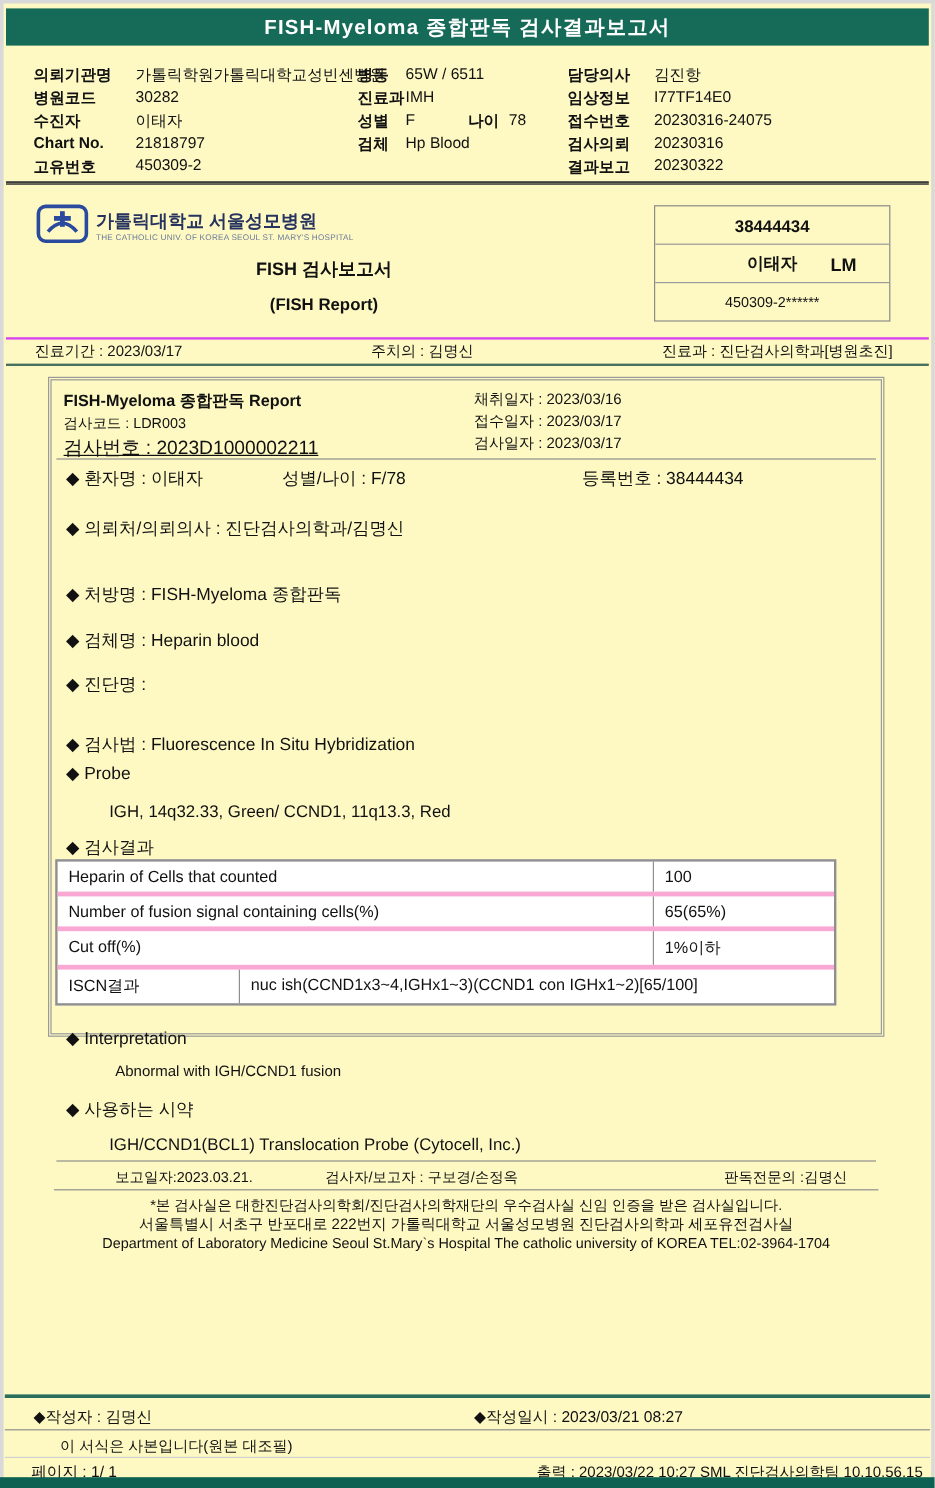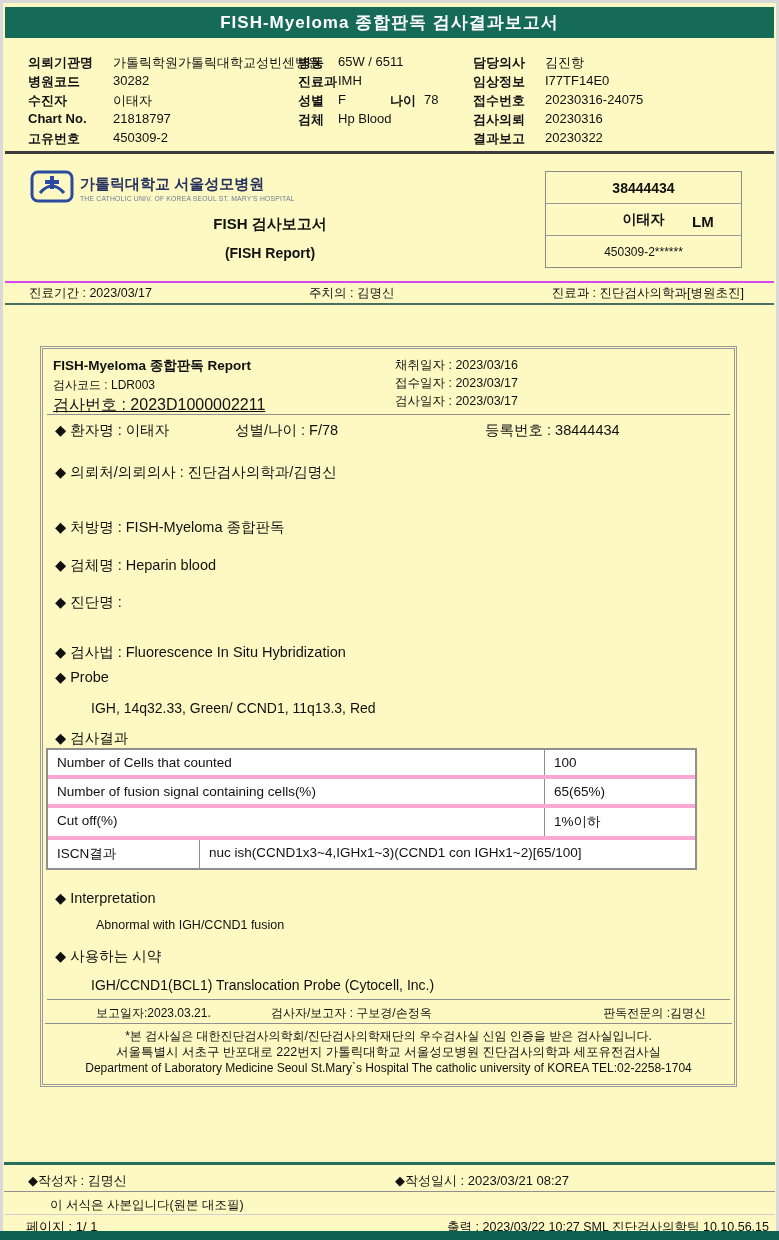--- a/index.html
+++ b/index.html
@@ -36,7 +36,7 @@
               display:flex; align-items:center; justify-content:space-between;
               padding:0 30px 0 24px; font-size:12.5px; }
 
-  .mainbox { position:absolute; left:40px; top:314px; width:697px; height:741px; border:3px double #9a9a9a;margin-top:32px; }
+  .mainbox { position:absolute; left:40px; top:314px; width:697px; height:550px; border:3px double #9a9a9a; }
   .hline { position:absolute; left:4px; right:4px; border-top:1px solid #8f8f8f; }
   .fline { font-size:14.5px; }
   .sub { font-size:14px; }

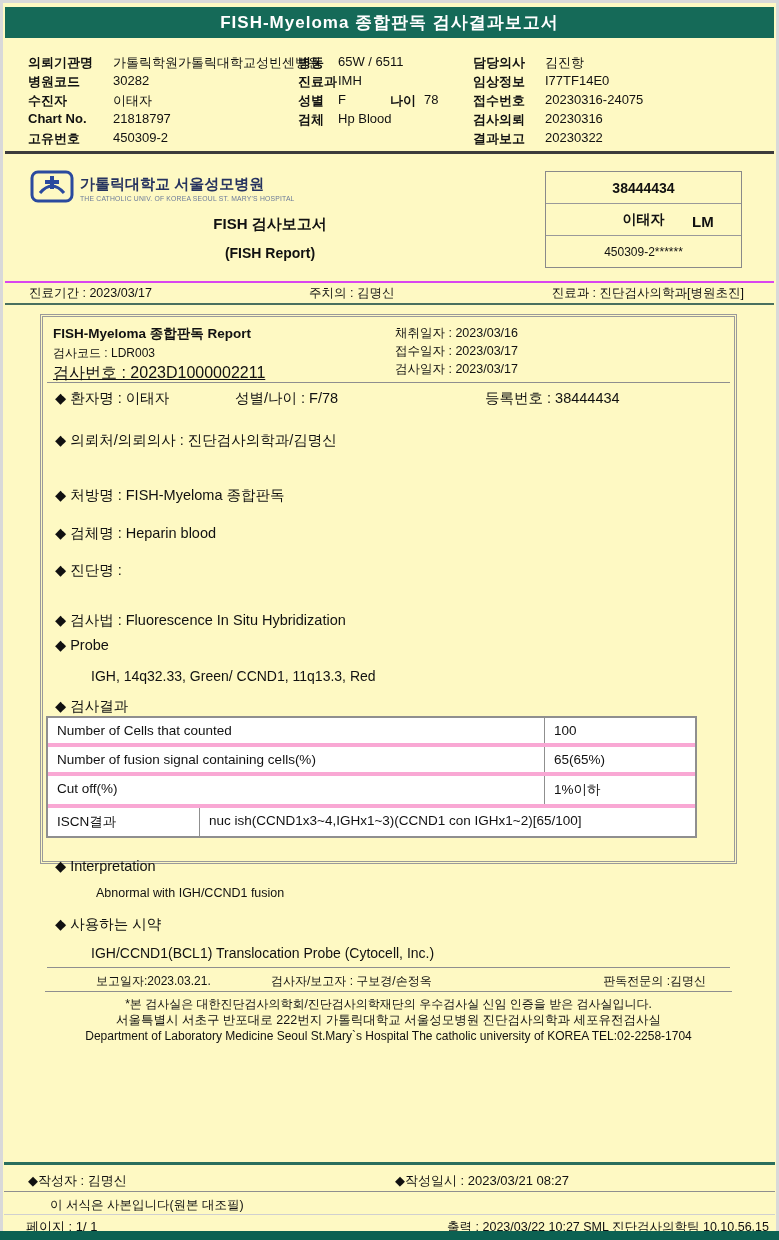--- a/index.html
+++ b/index.html
@@ -168,7 +168,7 @@
 
     <div class="rtable">
       <div class="rrow">
-        <div class="c1">Number of Cells that counted</div>
+        <div class="c1">Heparin of Cells that counted</div>
         <div class="c2">100</div>
       </div>
       <div class="rrow">

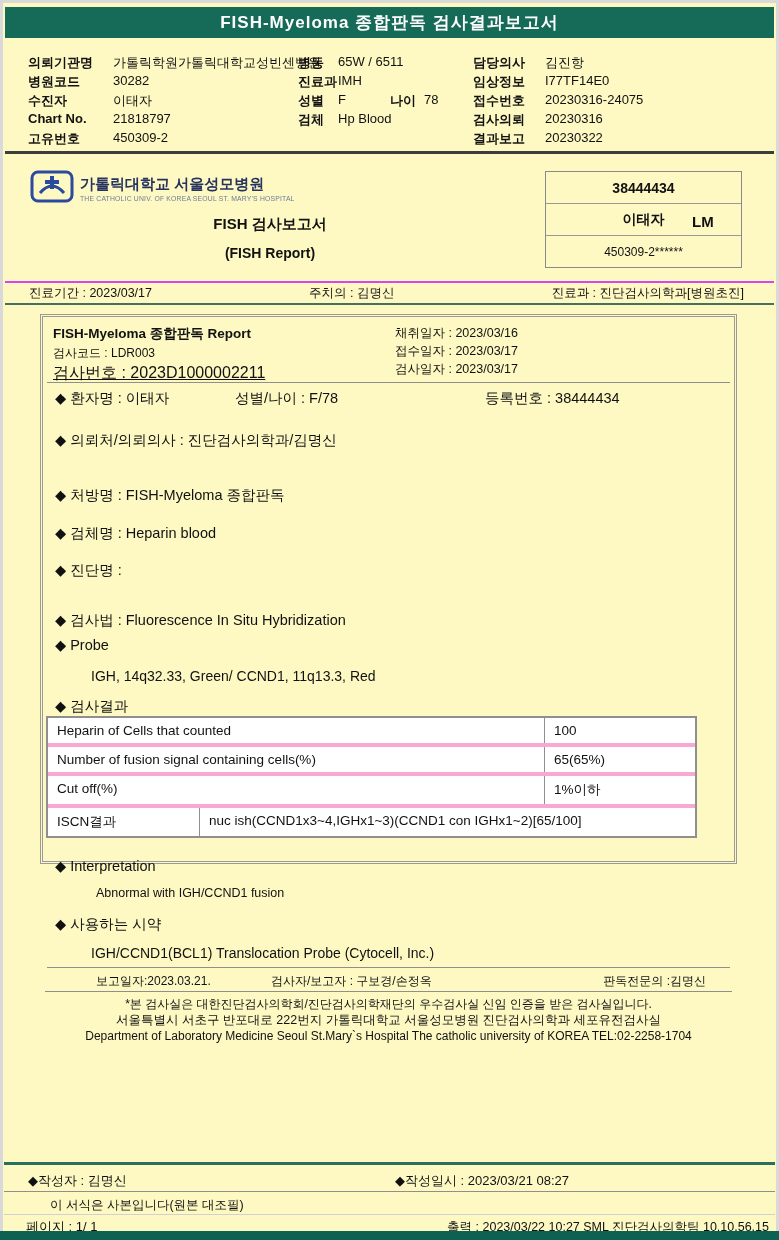--- a/index.html
+++ b/index.html
@@ -198,7 +198,7 @@
     <div class="certblock">
       <div style="font-size:12px;">*본 검사실은 대한진단검사의학회/진단검사의학재단의 우수검사실 신임 인증을 받은 검사실입니다.</div>
       <div style="font-size:12.5px;">서울특별시 서초구 반포대로 222번지 가톨릭대학교 서울성모병원 진단검사의학과 세포유전검사실</div>
-      <div style="font-size:12px;">Department of Laboratory Medicine Seoul St.Mary`s Hospital The catholic university of KOREA TEL:02-2258-1704</div>
+      <div style="font-size:12px;">Department of Laboratory Medicine Seoul St.Mary`s Hospital The catholic university of KOREA TEL:02-3964-1704</div>
     </div>
   </div>
 

